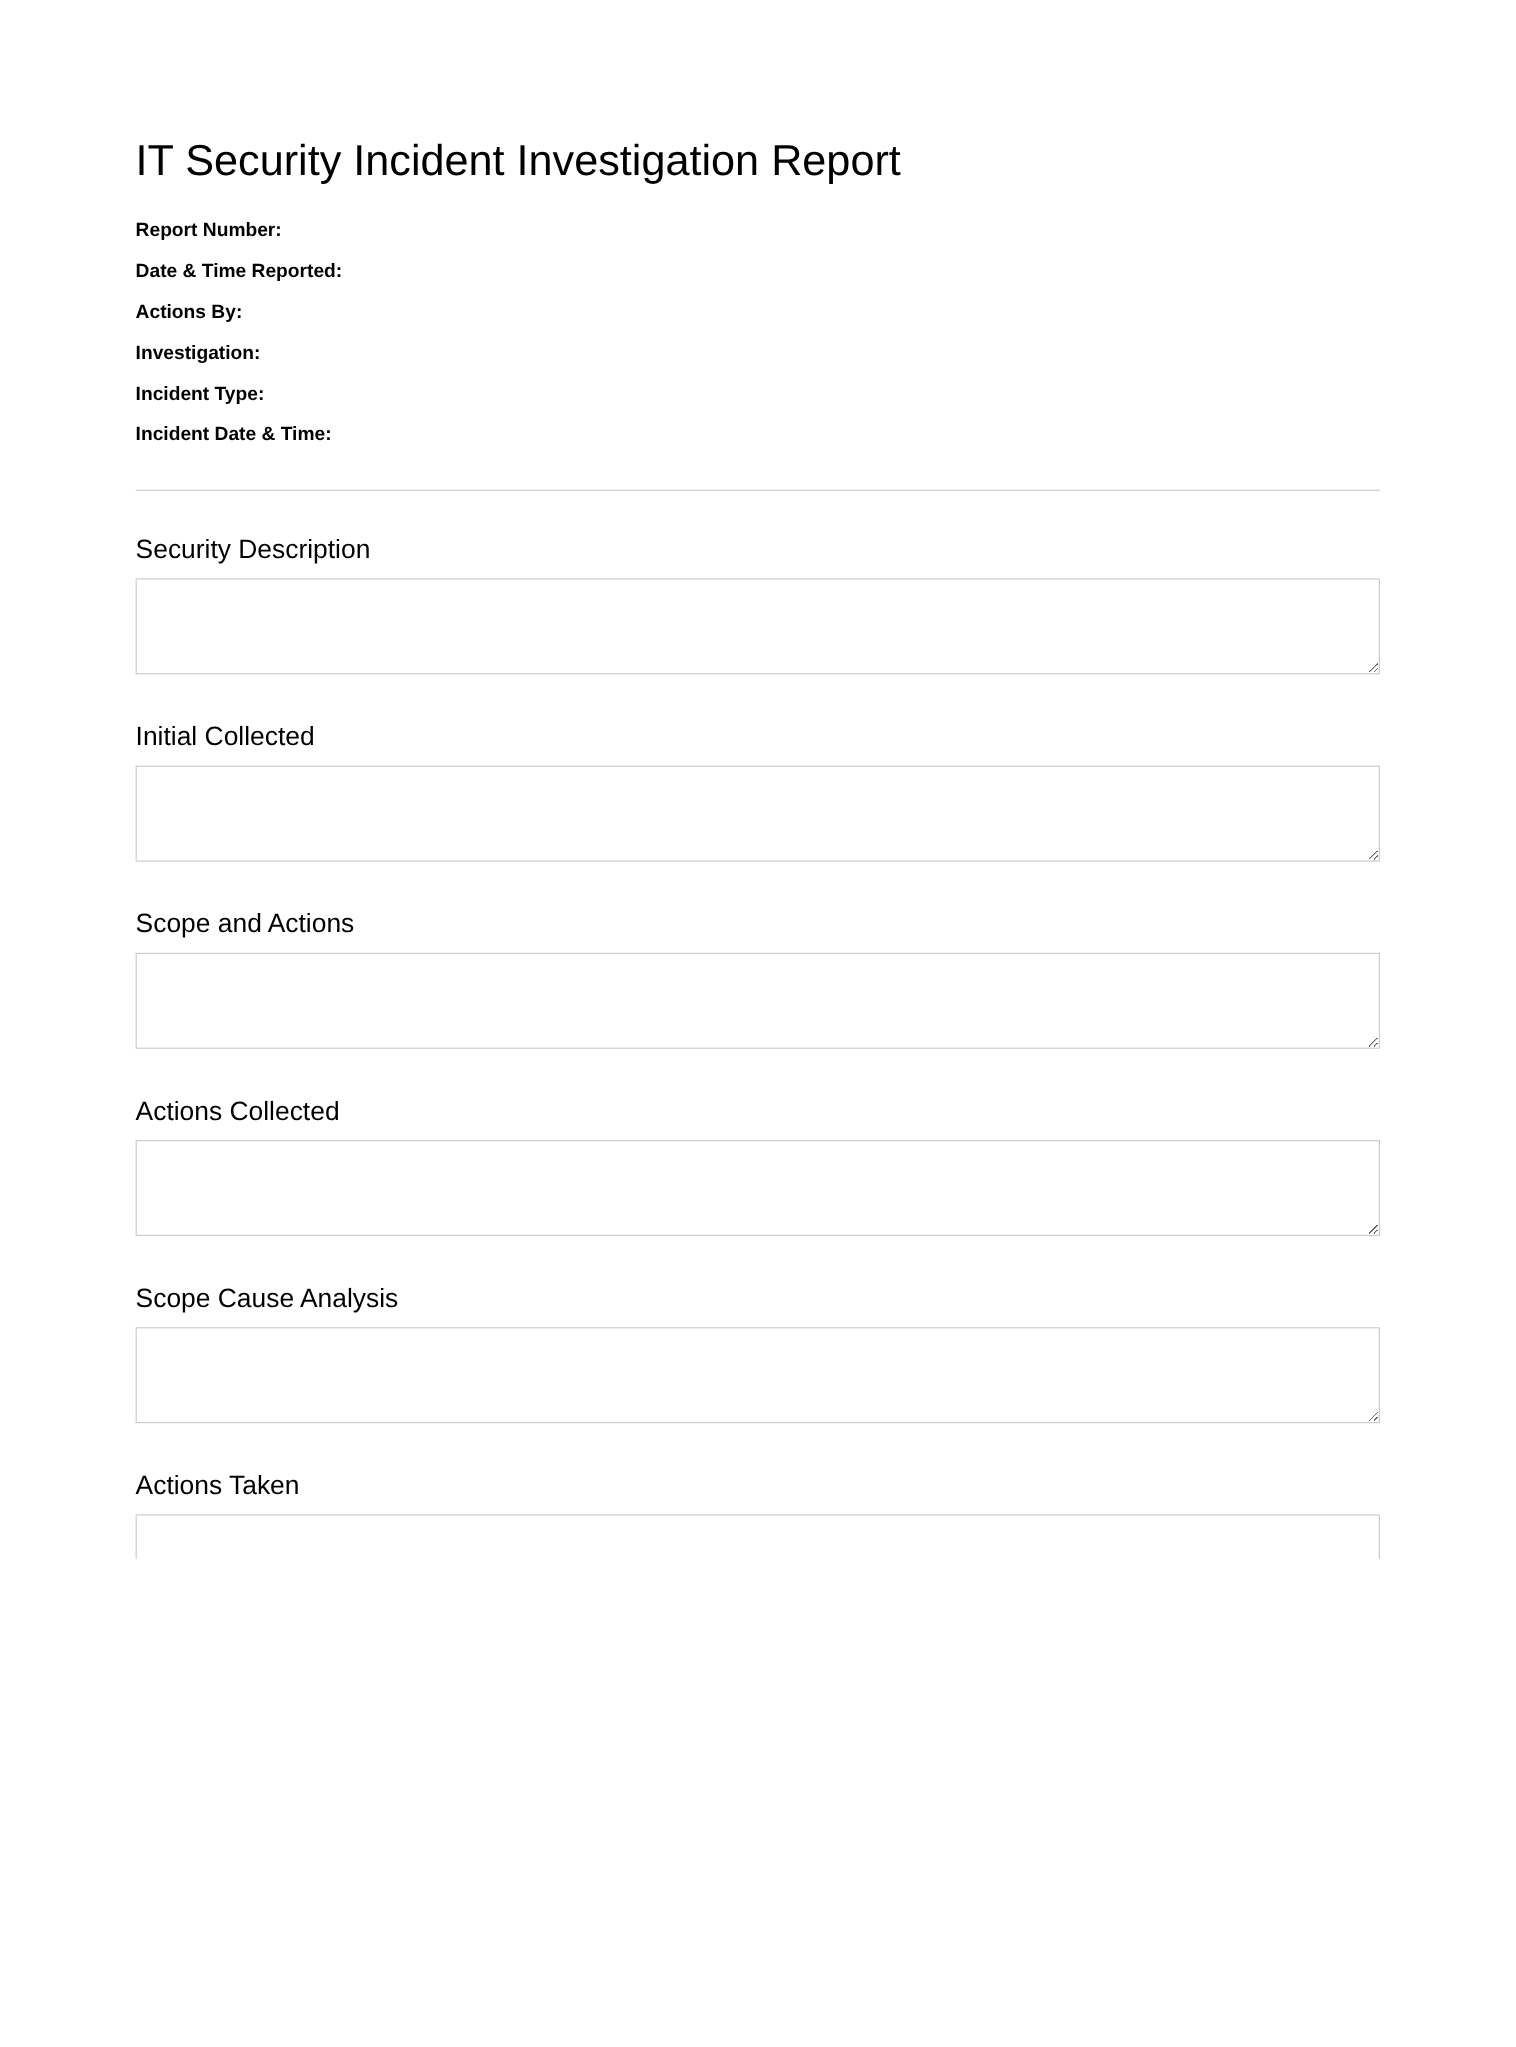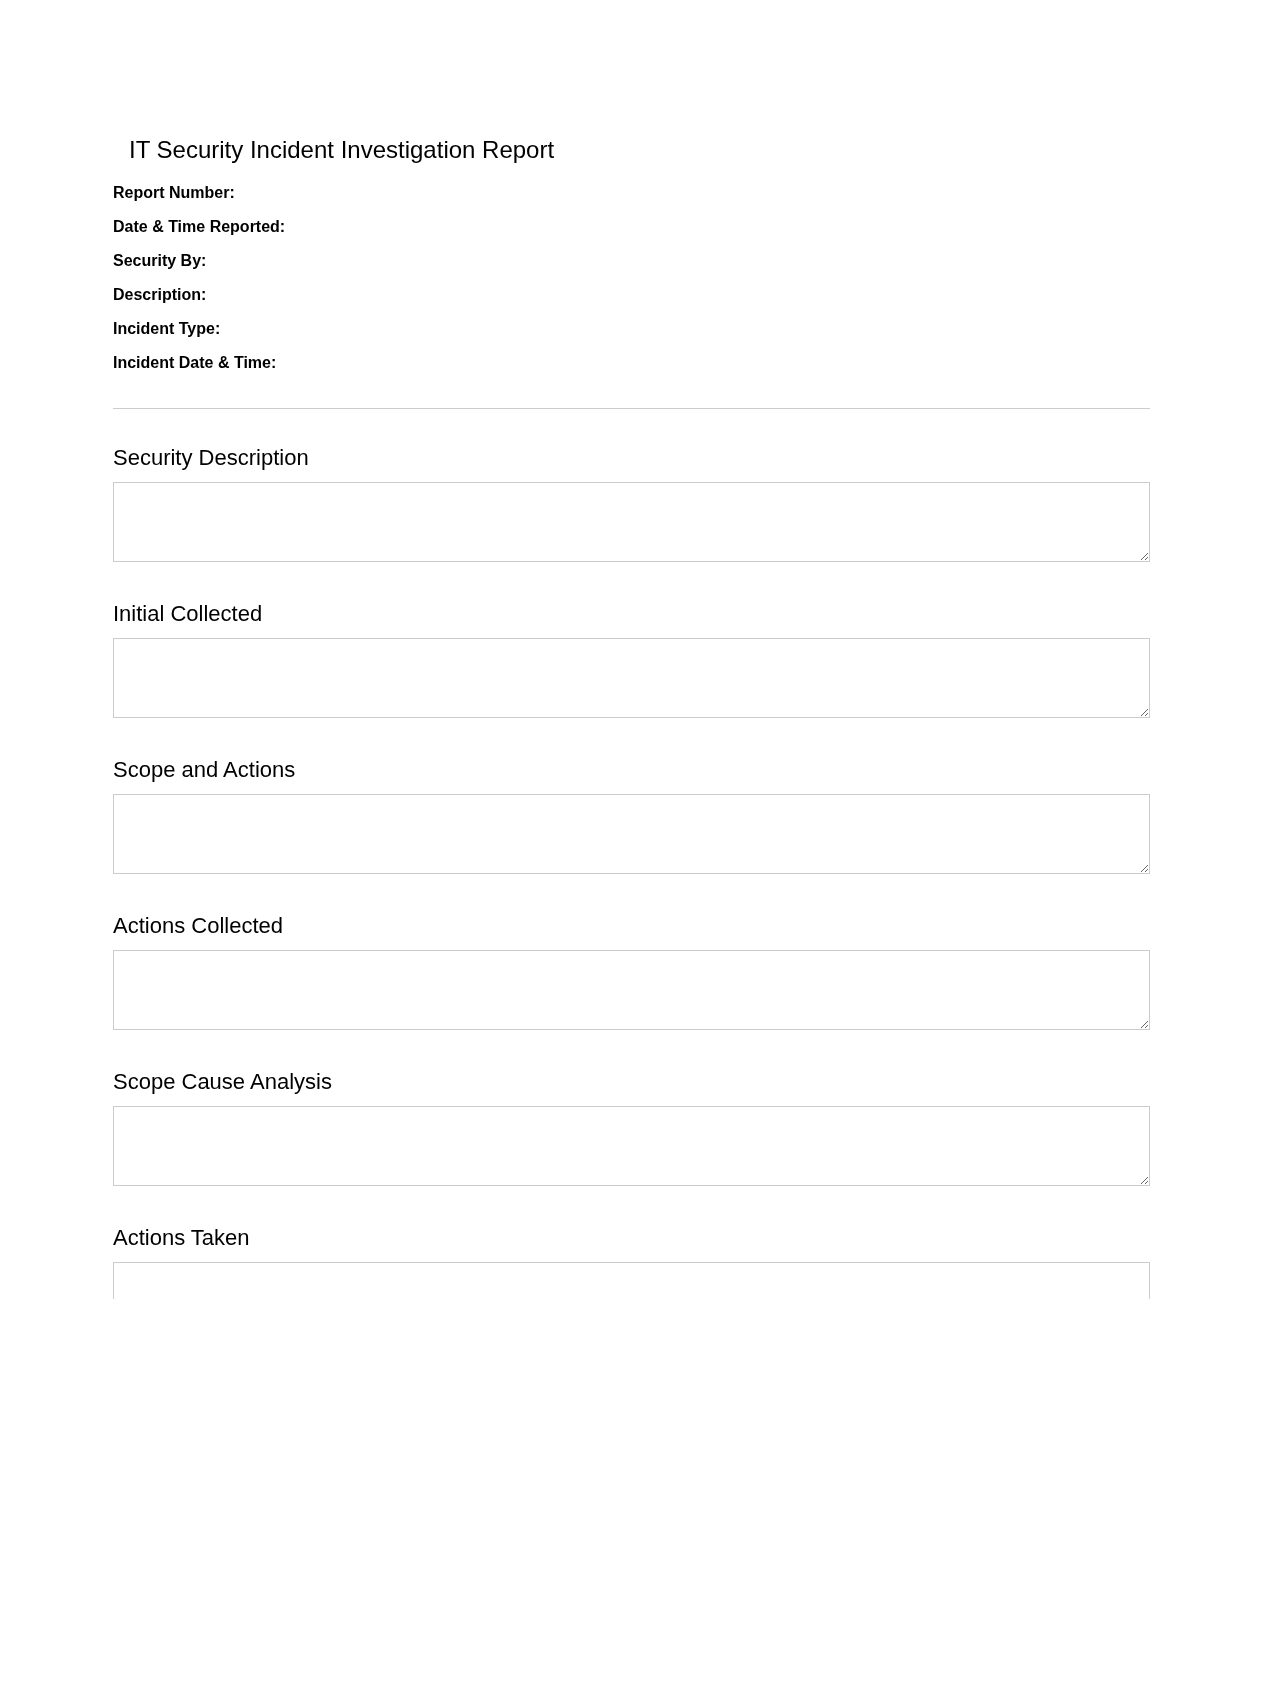--- a/index.html
+++ b/index.html
@@ -12,8 +12,8 @@
     }
     .page { position: absolute; left: 113px; top: 0; width: 1037px; }
     .title {
-      position: absolute; left: 0; top: 115px; margin: 16px;
-      font-size: 24px; font-weight: normal; line-height: 37px; white-space: nowrap;
+      position: absolute; left: 0; top: 115px; margin: 0;
+      font-size: 36px; font-weight: normal; line-height: 37px; white-space: nowrap;
     }
     .meta { position: absolute; left: 0; top: 184px; margin: 0; padding: 0; list-style: none; }
     .meta li {

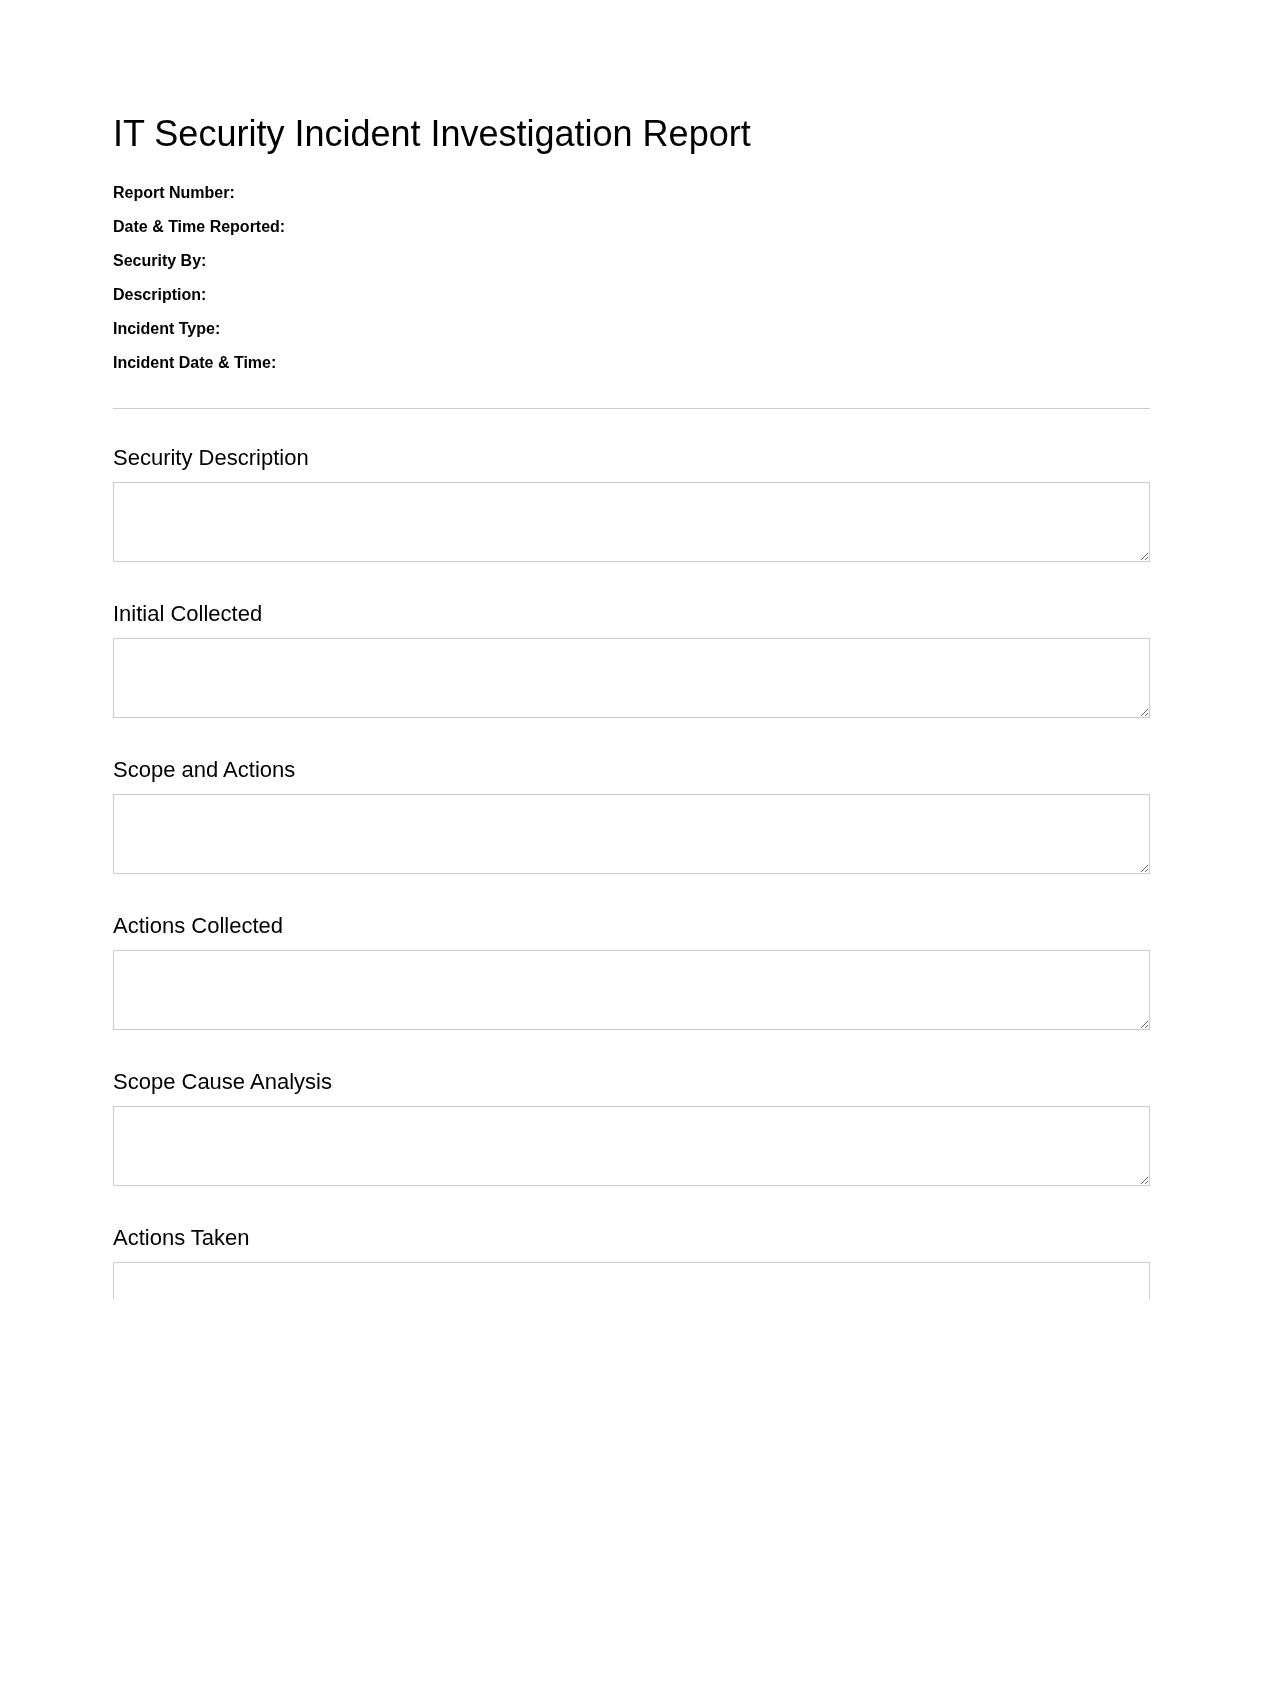--- a/index.html
+++ b/index.html
@@ -45,7 +45,7 @@
     <ul class="meta">
       <li>Report Number:</li>
       <li>Date &amp; Time Reported:</li>
-      <li>Security By:</li>
+      <li>Actions By:</li>
       <li>Description:</li>
       <li>Incident Type:</li>
       <li>Incident Date &amp; Time:</li>

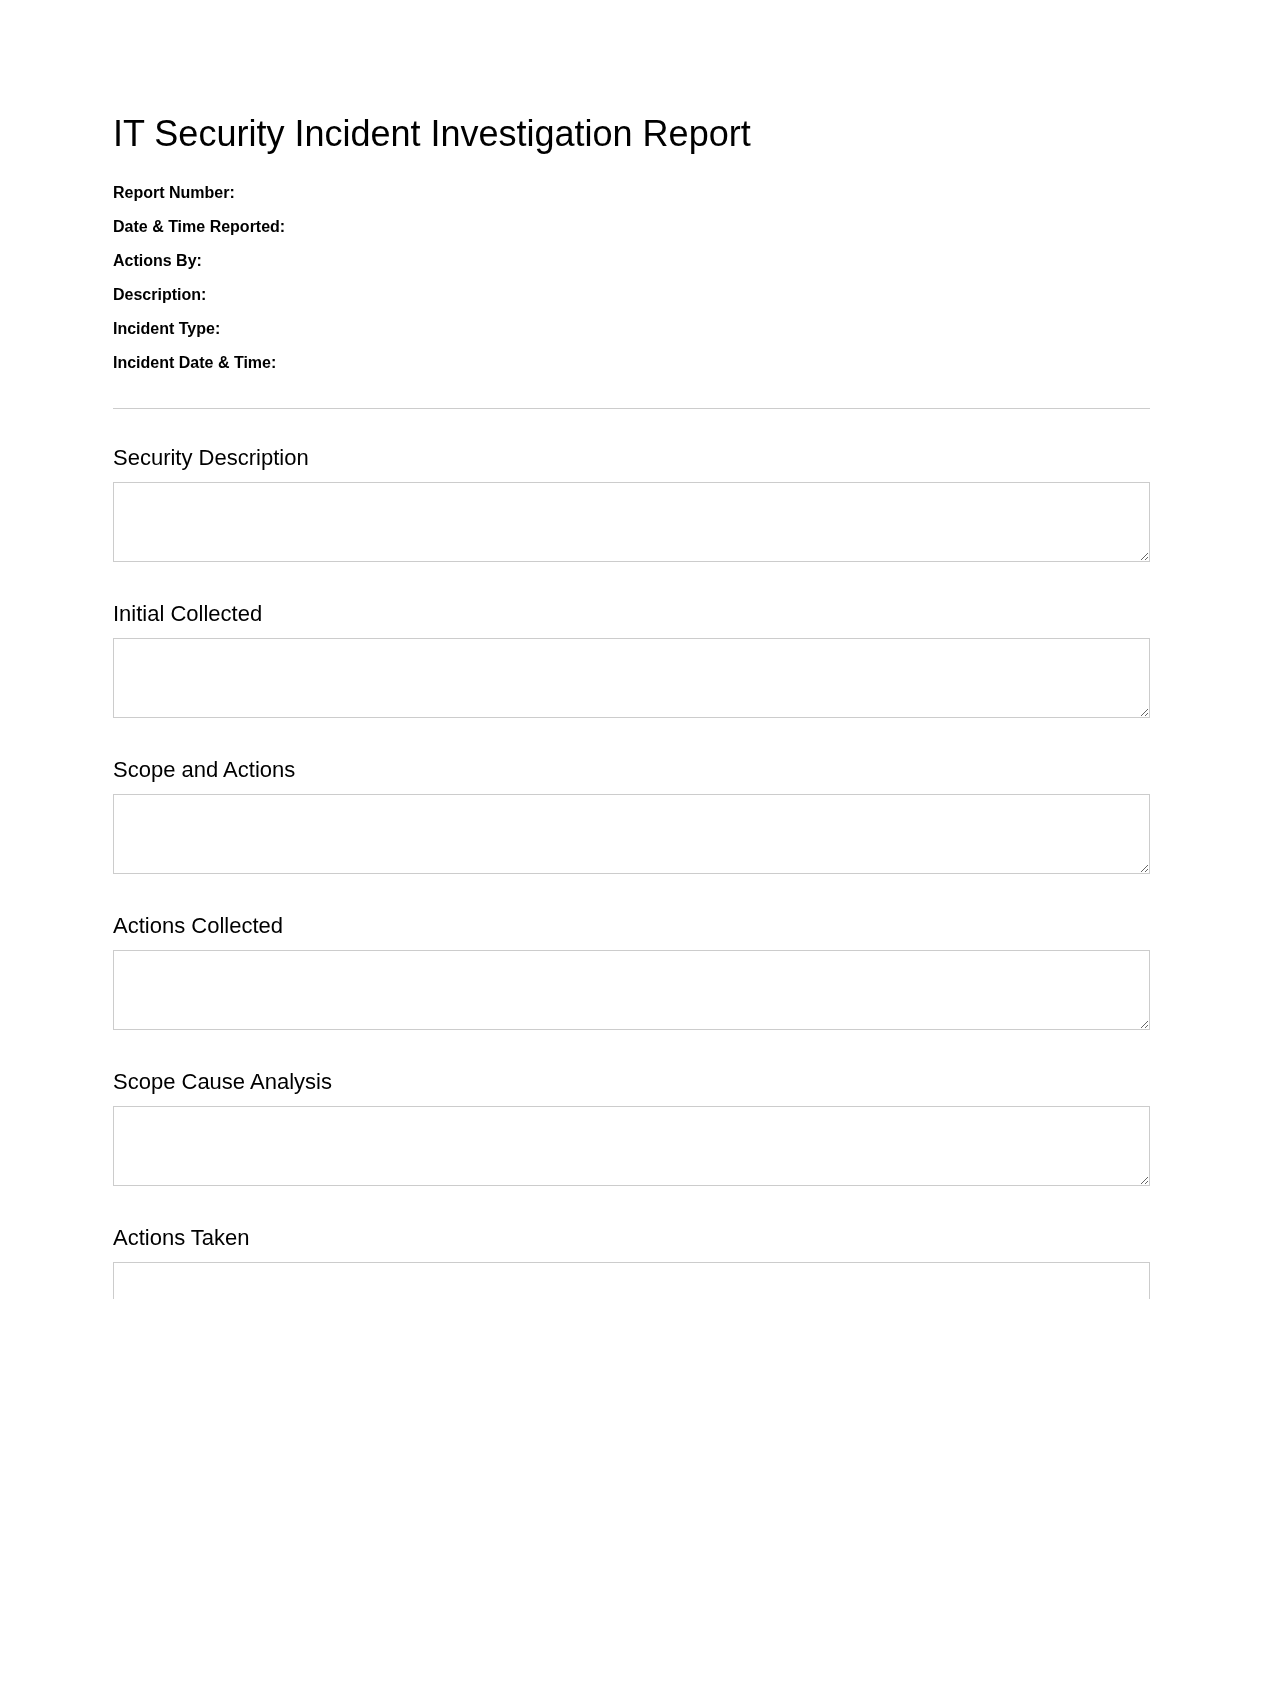--- a/index.html
+++ b/index.html
@@ -46,7 +46,7 @@
       <li>Report Number:</li>
       <li>Date &amp; Time Reported:</li>
       <li>Actions By:</li>
-      <li>Description:</li>
+      <li>Investigation:</li>
       <li>Incident Type:</li>
       <li>Incident Date &amp; Time:</li>
     </ul>

